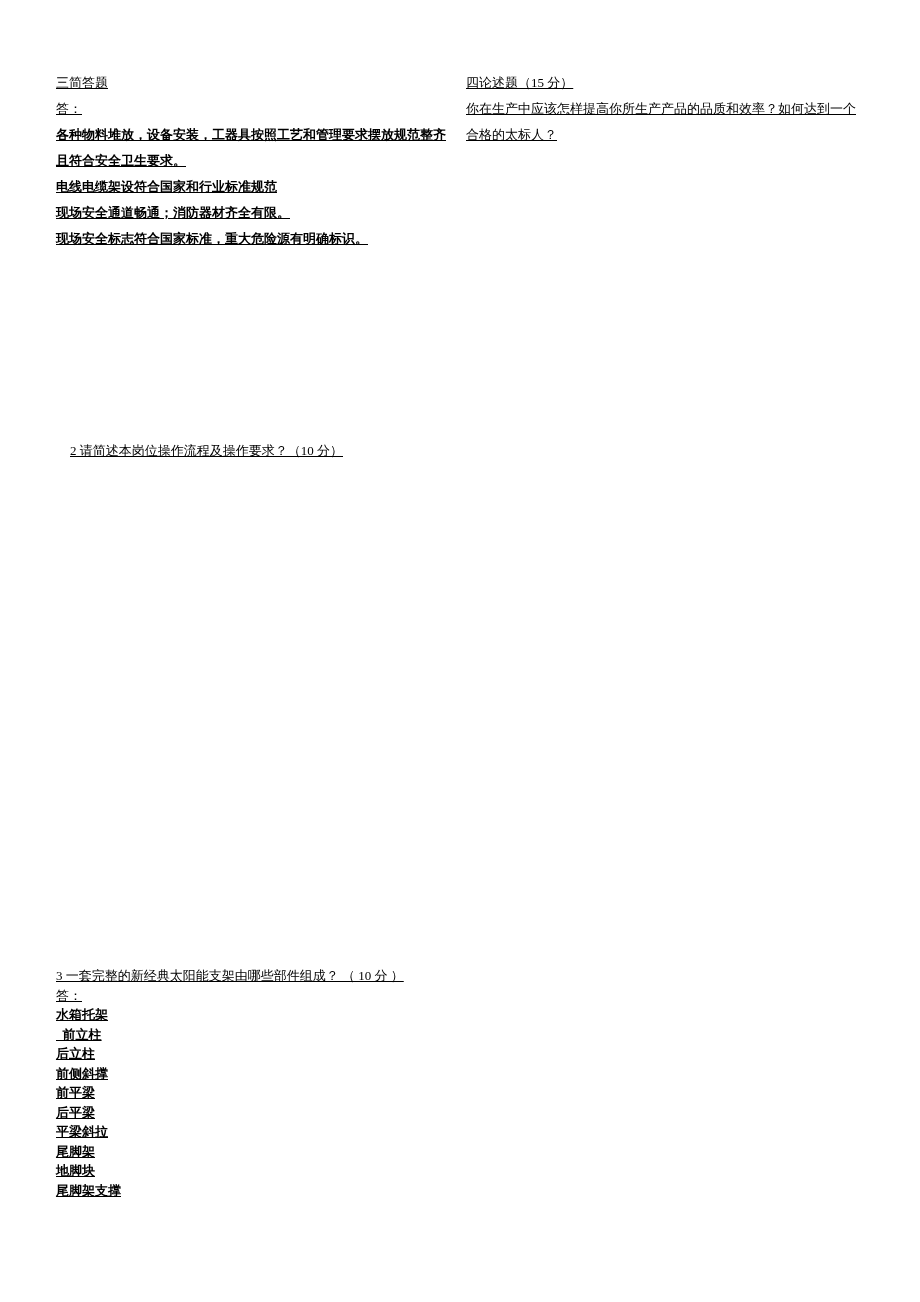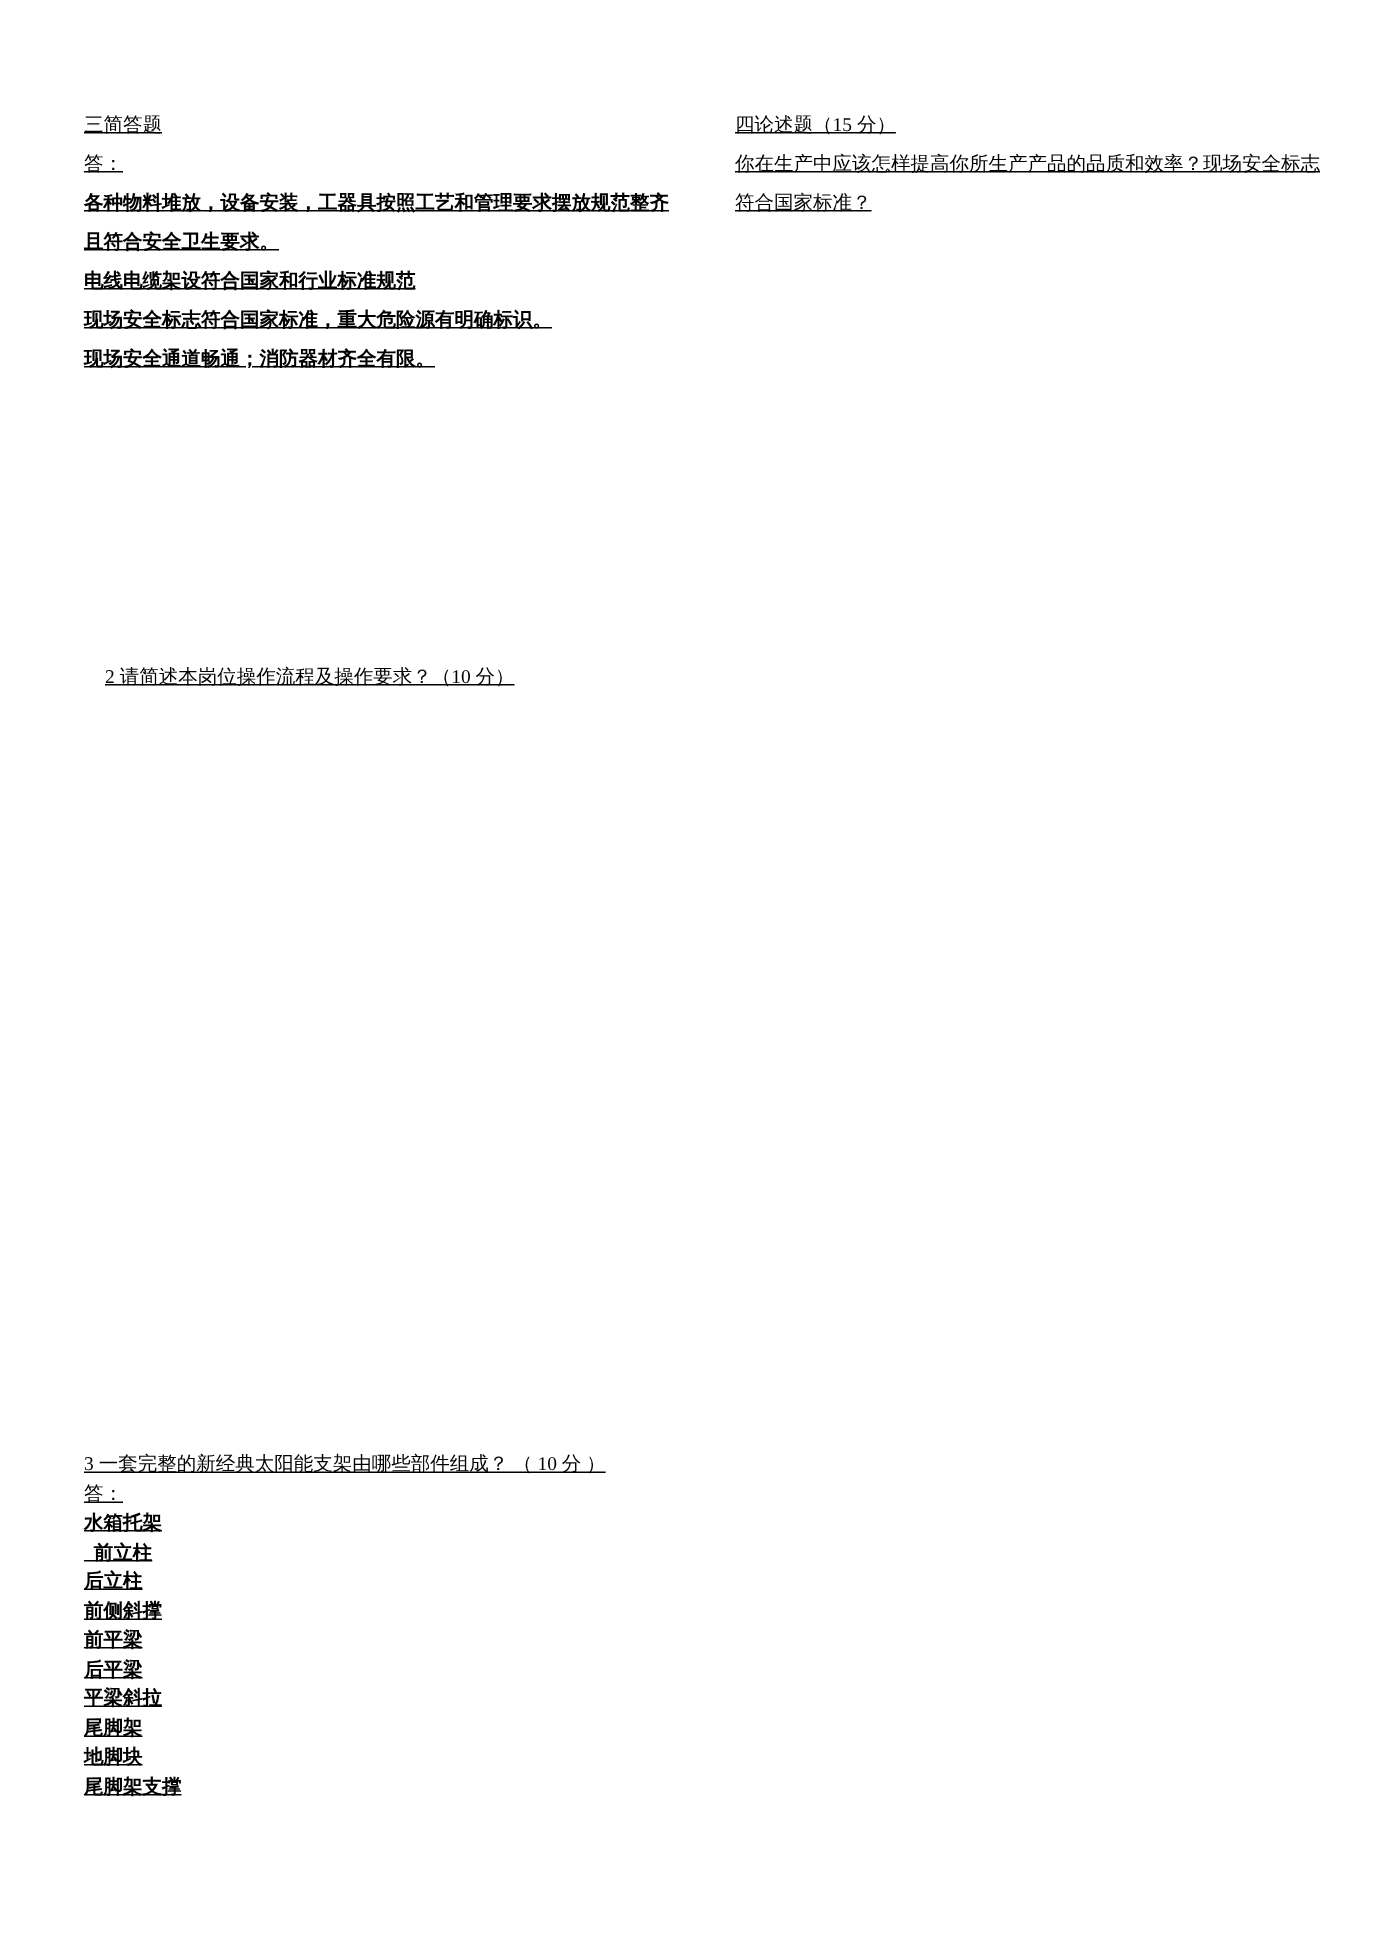--- a/index.html
+++ b/index.html
@@ -22,7 +22,7 @@
   }
   .right-col {
     position: absolute;
-    left: 490px;
+    left: 466px;
     top: 70px;
     width: 400px;
   }

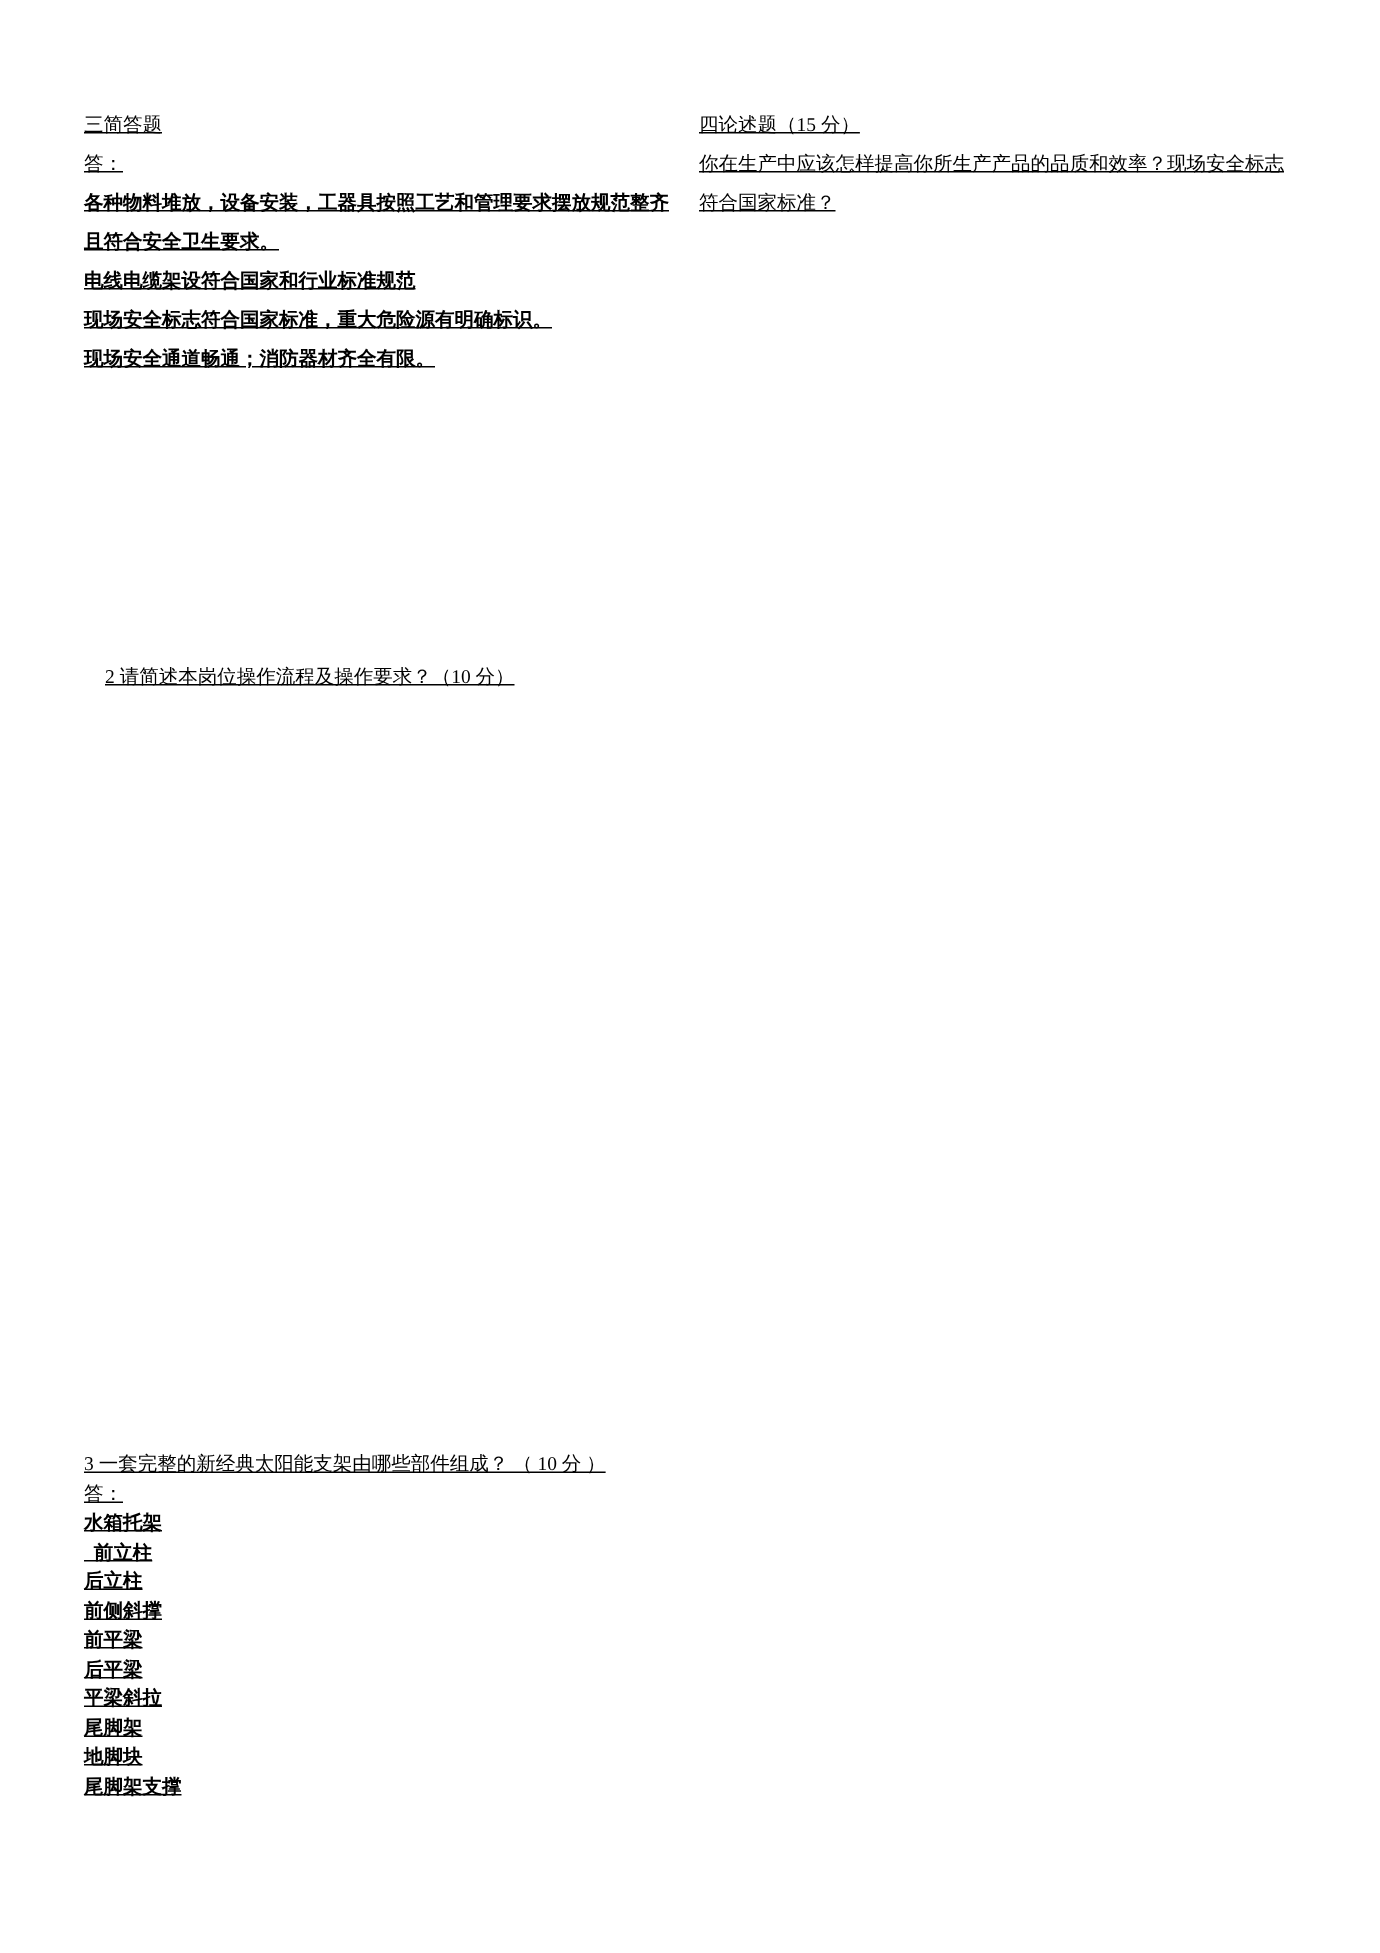--- a/index.html
+++ b/index.html
@@ -81,7 +81,7 @@
 
 <div class="right-col">
   <p>四论述题（15 分）</p>
-  <p>你在生产中应该怎样提高你所生产产品的品质和效率？现场安全标志符合国家标准？</p>
+  <p>你在生产中应该怎样提高你所生产产品的品质和效率？如何达到一个合格的太标人？</p>
 </div>
 
 </body></html>

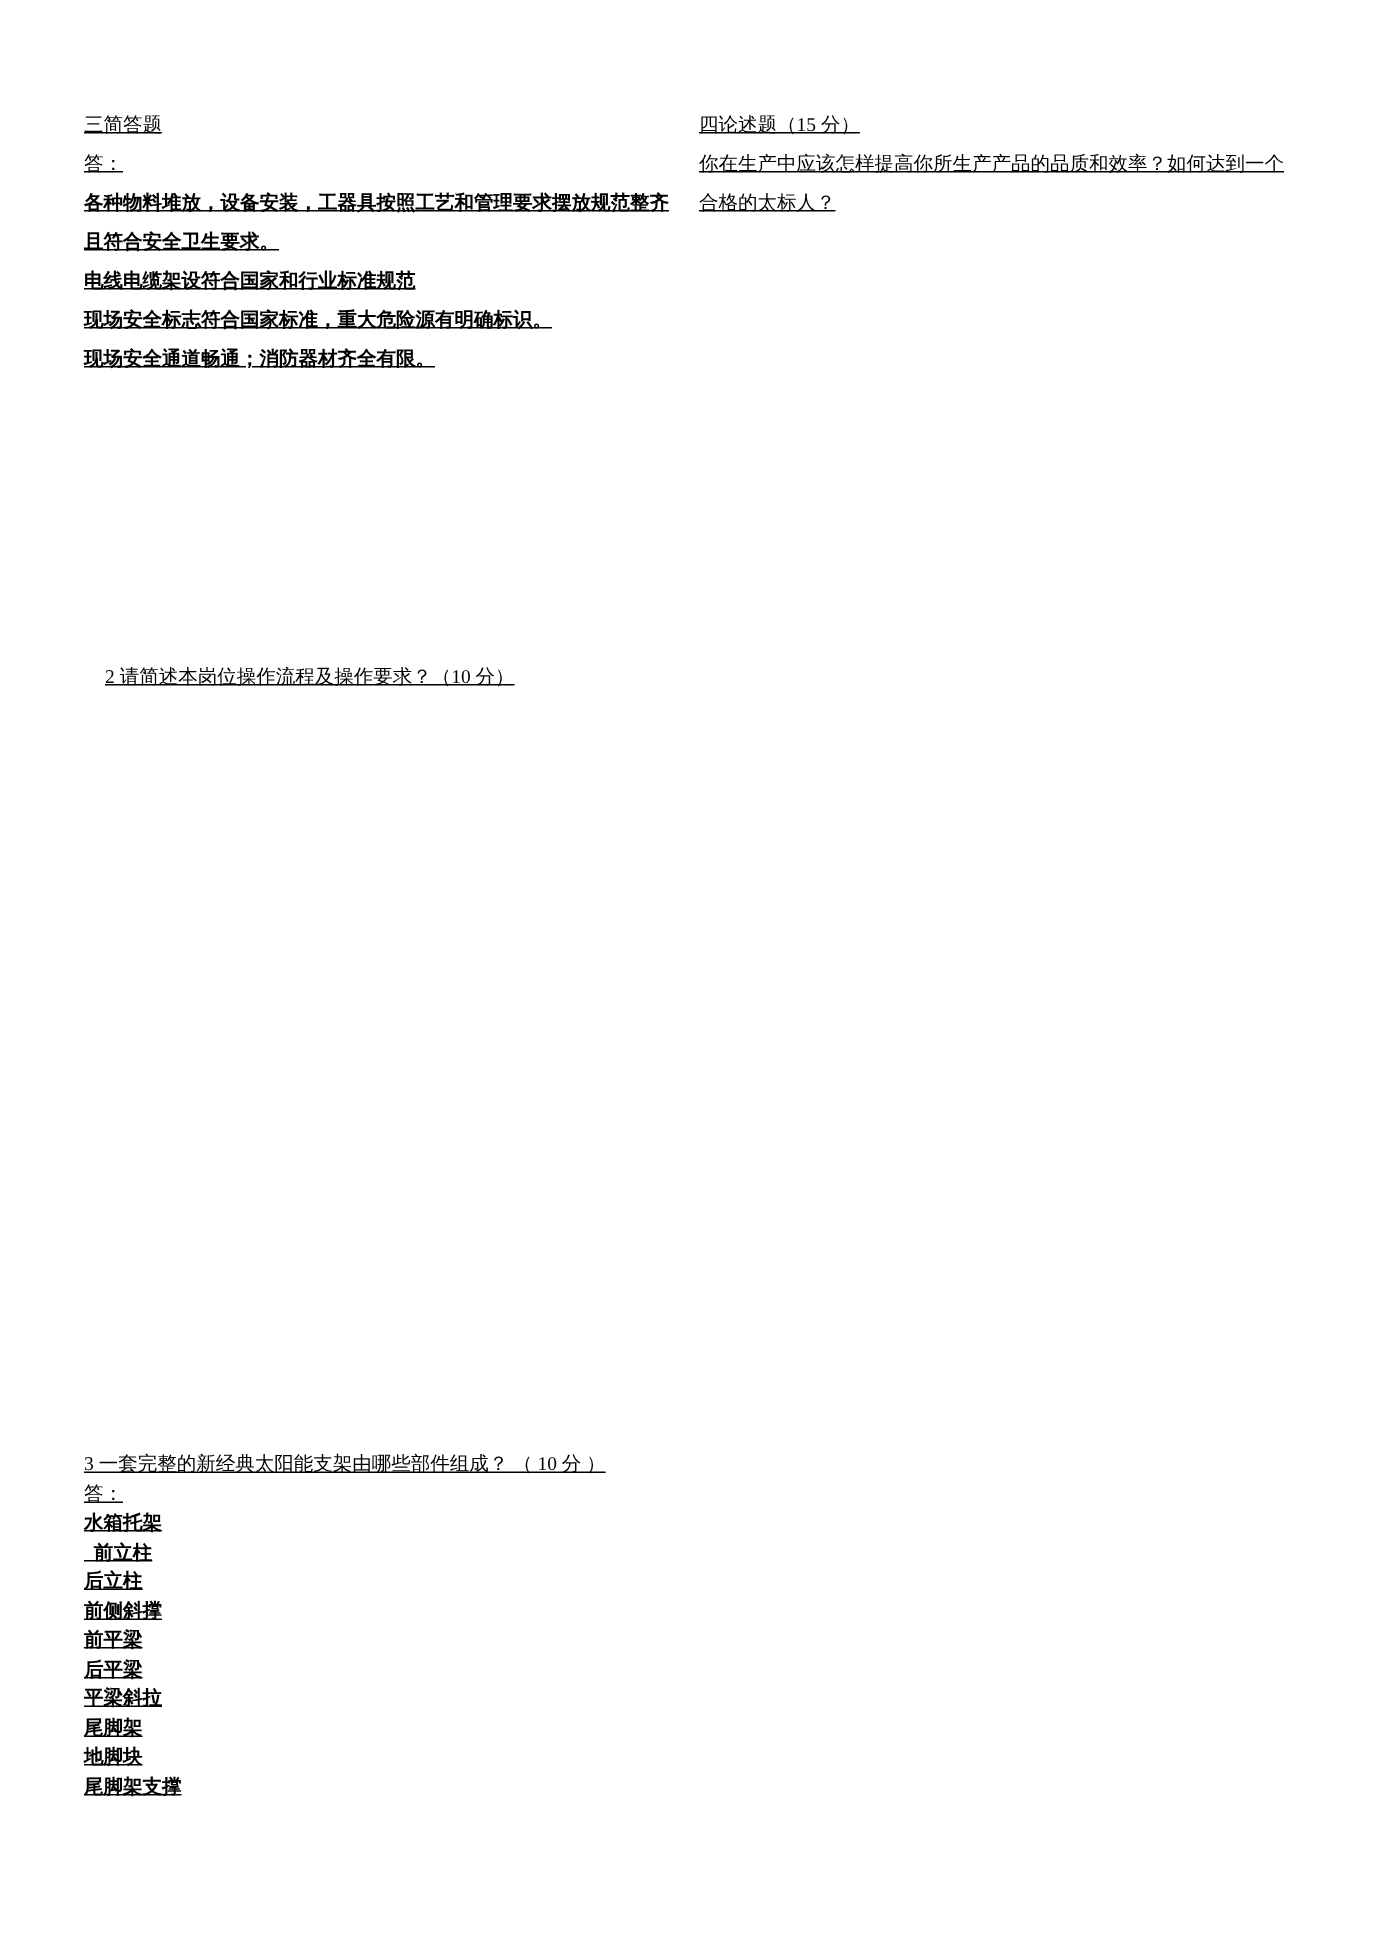--- a/index.html
+++ b/index.html
@@ -56,8 +56,8 @@
   <p>答：</p>
   <p class="bold">各种物料堆放，设备安装，工器具按照工艺和管理要求摆放规范整齐且符合安全卫生要求。</p>
   <p class="bold">电线电缆架设符合国家和行业标准规范</p>
+  <p class="bold">现场安全通道畅通；消防器材齐全有限。</p>
   <p class="bold">现场安全标志符合国家标准，重大危险源有明确标识。</p>
-  <p class="bold">现场安全通道畅通；消防器材齐全有限。</p>
 </div>
 
 <div class="q2-block">

